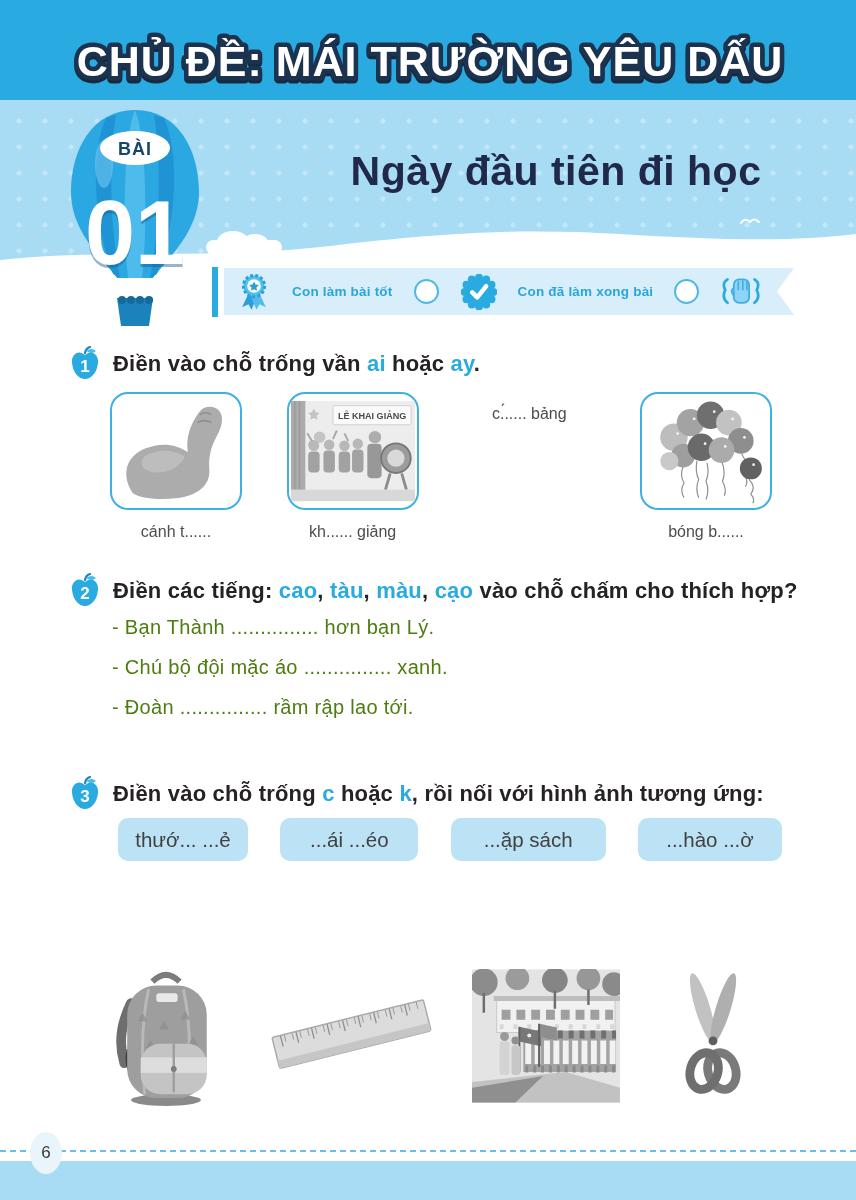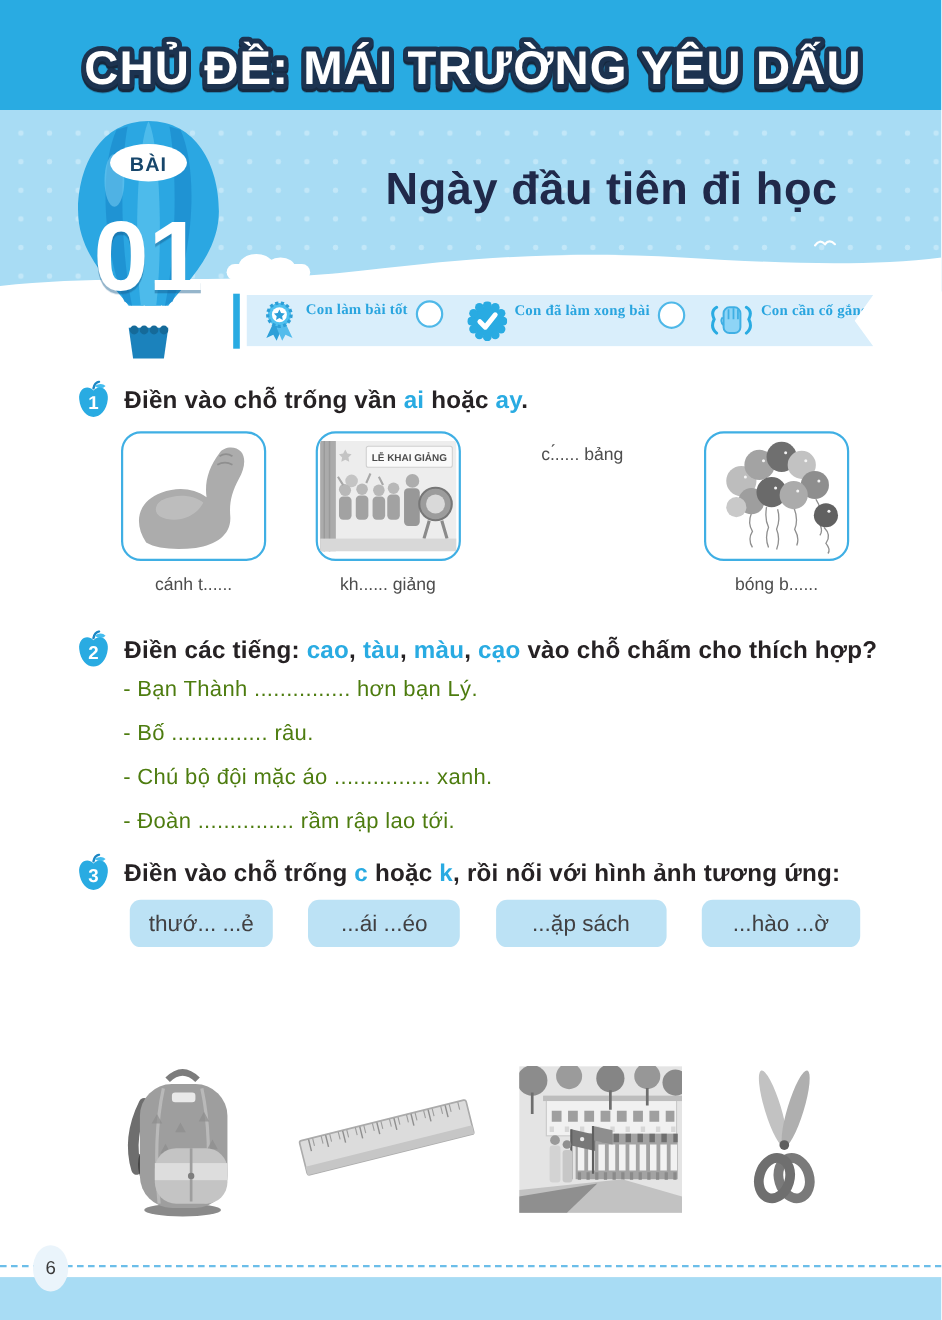--- a/index.html
+++ b/index.html
@@ -39,7 +39,7 @@
   .ribbon-body { margin-left: 12px; width: 570px; height: 47px; background: #D9EEFB;
     clip-path: polygon(0 0, 100% 0, calc(100% - 17px) 50%, 100% 100%, 0 100%);
     display: flex; align-items: center; padding: 0 30px 0 13px; }
-  .check-item { display: flex; gap: 7px; flex: 0 0 auto; font-family: Liberation Serif, serif; }
+  .check-item { display: flex; align-items: center; gap: 21px; flex: 0 0 auto; }
   .check-item + .check-item { margin-left: 22px; }
   .check-label { font-size: 13.5px; font-weight: bold; color: #29A5DF; letter-spacing: 0.2px; white-space: nowrap; }
   .check-circle { width: 25px; height: 25px; border: 2.5px solid #4FB8E8; border-radius: 50%; background: #fff; }

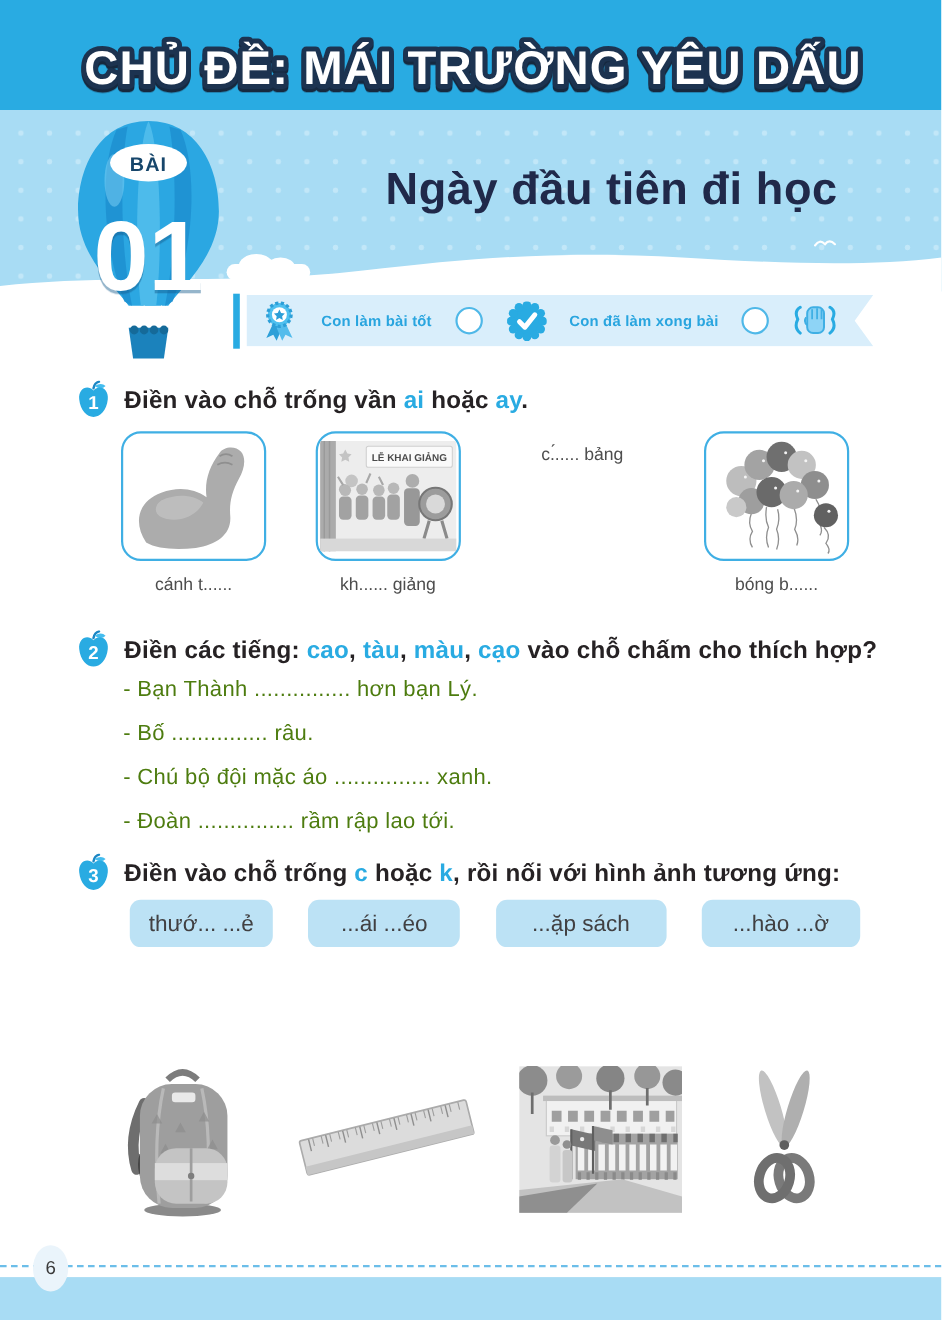--- a/index.html
+++ b/index.html
@@ -288,7 +288,6 @@
 
   <div class="ex2-lines">
     <p>- Bạn Thành ............... hơn bạn Lý.</p>
-    <p>- Bố ............... râu.</p>
     <p>- Chú bộ đội mặc áo ............... xanh.</p>
     <p>- Đoàn ............... rầm rập lao tới.</p>
   </div>

